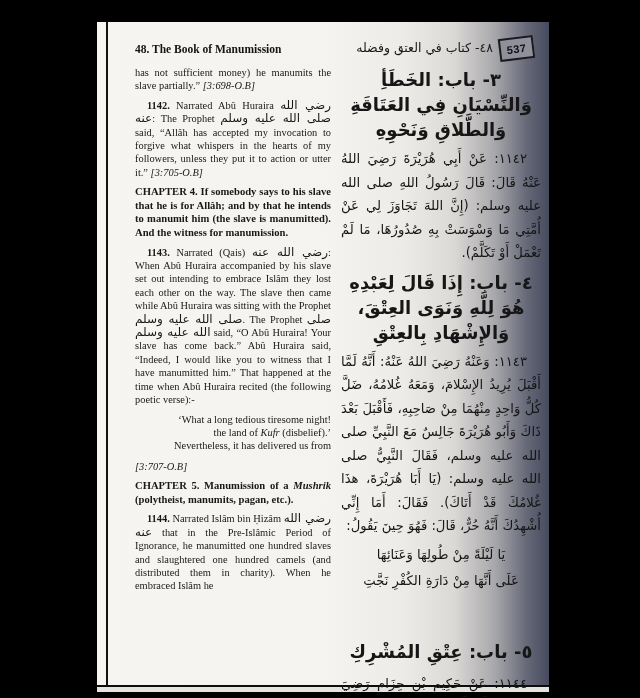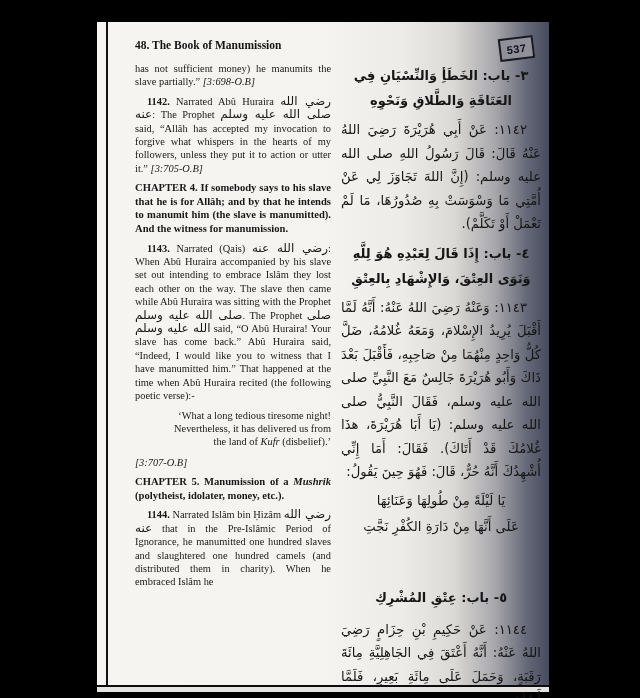--- a/index.html
+++ b/index.html
@@ -70,6 +70,7 @@
 
     <div class="header">
       <div class="header-en">48. The Book of Manumission</div>
+      <div class="header-ar">٤٨- كتاب في العتق وفضله</div>
     </div>
 
     <div class="columns">

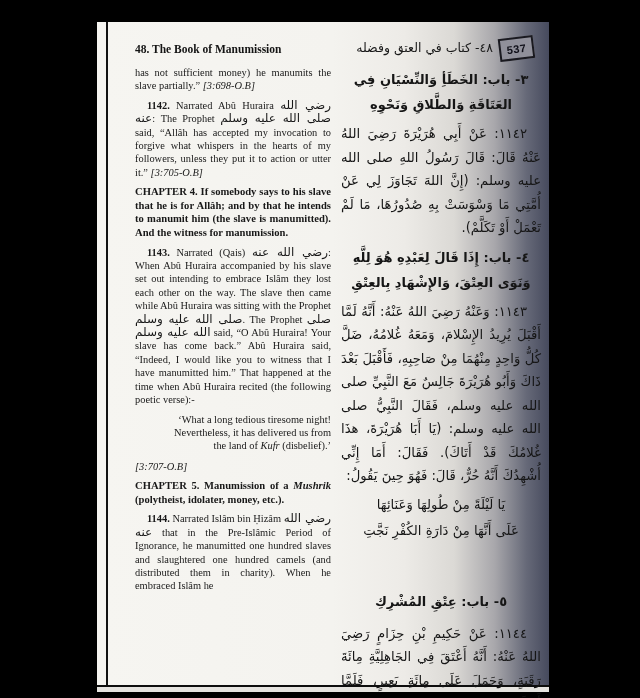--- a/index.html
+++ b/index.html
@@ -51,7 +51,7 @@
   
   .col-ar{flex:1;direction:rtl;font-family:"DejaVu Sans", sans-serif;
         font-size:13.2px;line-height:23.5px;text-align:justify;color:#161616;}
-  .col-ar .bab{font-weight:bold;font-size:13px;text-align:center;
+  .col-ar .bab{font-weight:bold;font-size:18px;text-align:center;
         line-height:25px;margin:1px 0 5px 0;}
   .col-ar .ar-p{margin:0 0 5px 0;text-indent:14px;}
   .col-ar .ar-verse{text-align:center;text-indent:0;margin:1px 0 3px 0;}

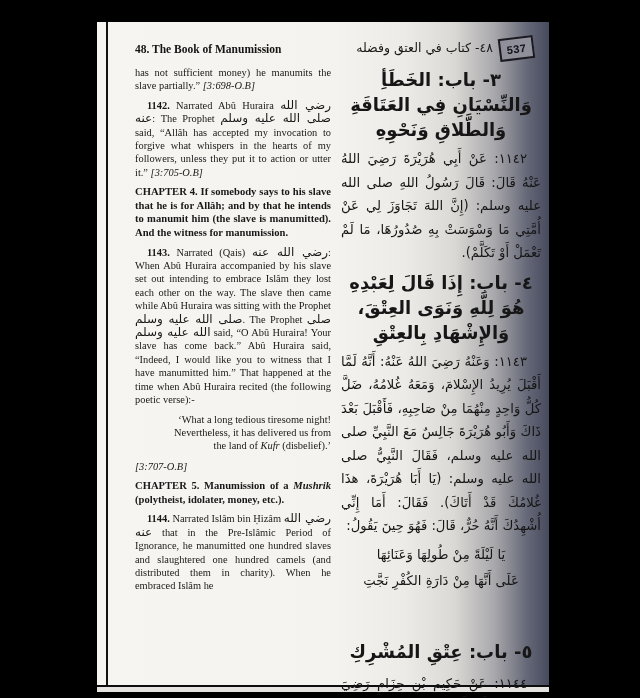--- a/index.html
+++ b/index.html
@@ -88,8 +88,8 @@
 
         <div class="verse">
           <span class="vline">‘What a long tedious tiresome night!</span>
+          <span class="vline"><span>the land of </span><span class="it">Kufr</span><span> (disbelief).’</span></span>
           <span class="vline">Nevertheless, it has delivered us from</span>
-          <span class="vline"><span>the land of </span><span class="it">Kufr</span><span> (disbelief).’</span></span>
         </div>
 
         <p class="standalone-ref">[3:707-O.B]</p>

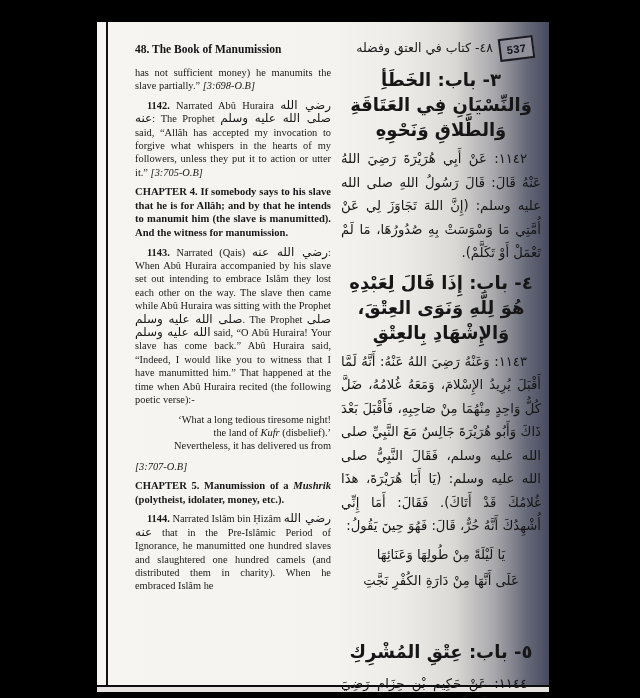--- a/index.html
+++ b/index.html
@@ -94,7 +94,7 @@
 
         <p class="standalone-ref">[3:707-O.B]</p>
 
-        <div class="chap"><span>CHAPTER 5. Manumission of a </span><span class="bold-it">Mushrik</span><span> (polytheist, idolater, money, etc.).</span></div>
+        <div class="chap"><span>CHAPTER 5. Manumission of a </span><span class="bold-it">Mushrik</span><span> (polytheist, manumits, pagan, etc.).</span></div>
 
         <p class="indent"><span class="num">1144.</span><span> Narrated Islâm bin Ḥizâm </span><span class="inline-ar">رضي الله عنه</span><span> that in the Pre-Islâmic Period of Ignorance, he manumitted one hundred slaves and slaughtered one hundred camels (and distributed them in charity). When he embraced Islâm he</span></p>
 

